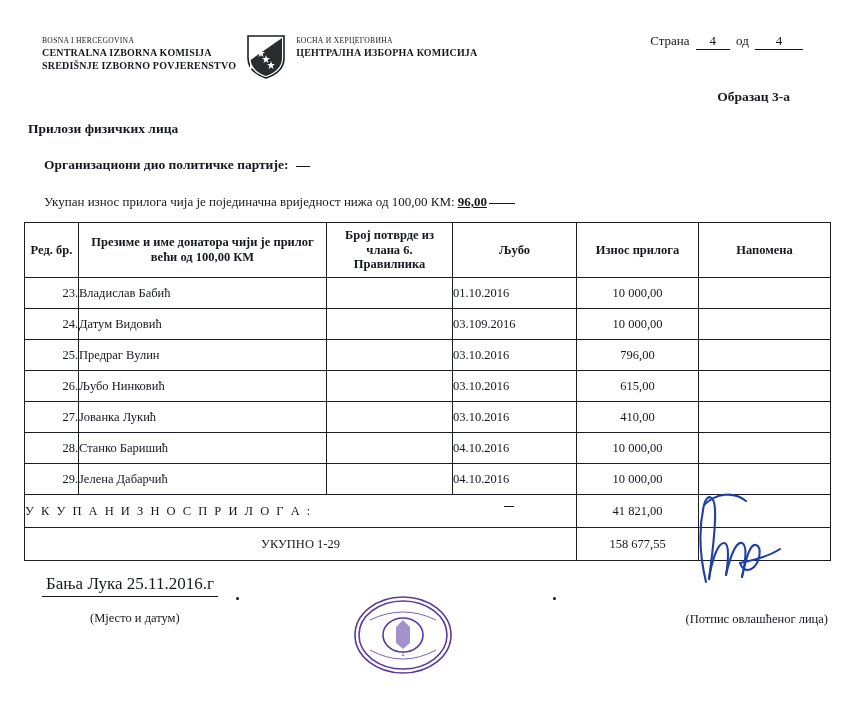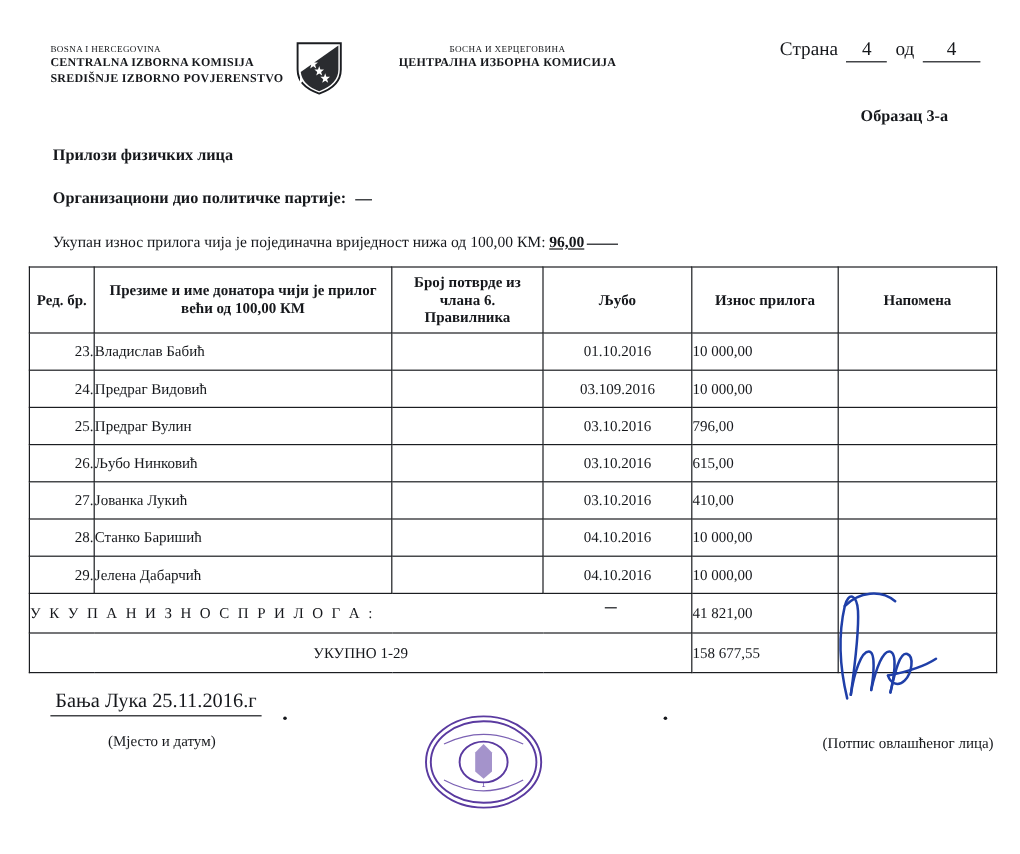--- a/index.html
+++ b/index.html
@@ -46,7 +46,7 @@
     white-space: nowrap;
   }
   .hdr-left { text-align: left; padding-top: 2px; }
-  .hdr-right { text-align: center; padding-top: 2px; margin-left: 36px; }
+  .hdr-right { text-align: left; padding-top: 2px; }
   .hdr-small { font-size: 7.6px; letter-spacing: .3px; }
   .hdr-bold { font-weight: bold; font-size: 10px; letter-spacing: .2px; }
 

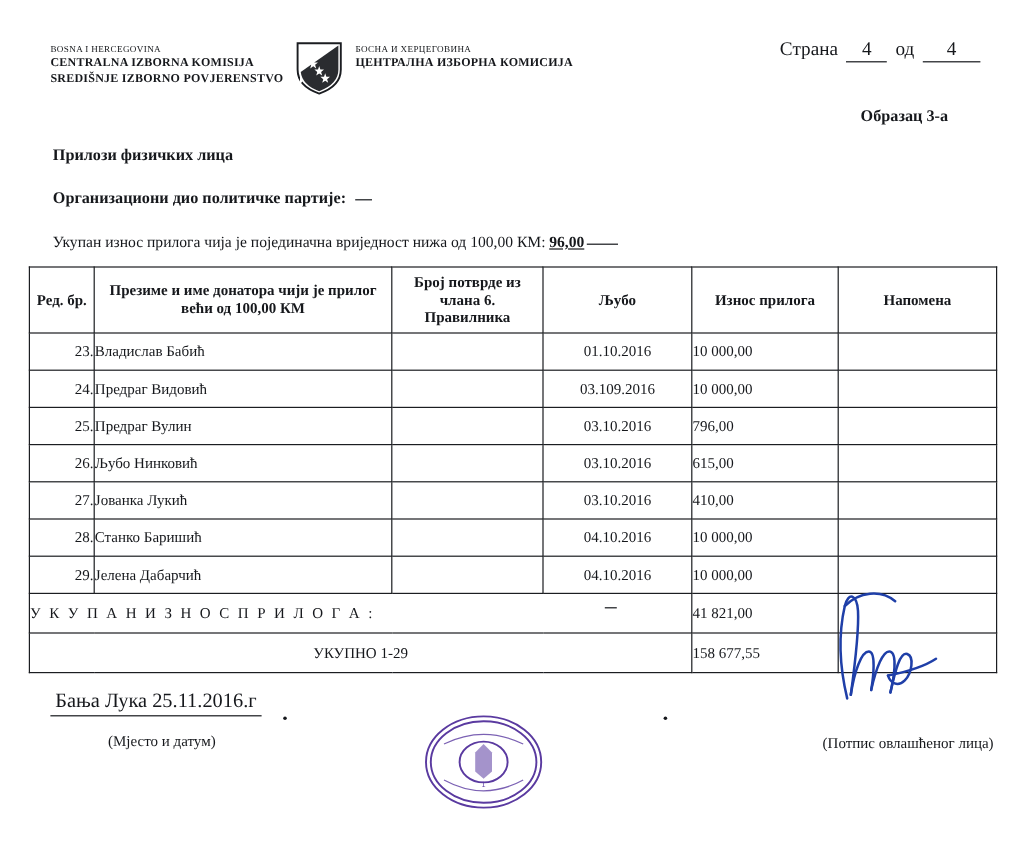--- a/index.html
+++ b/index.html
@@ -53,9 +53,9 @@
   
   .page-num {
     position: absolute;
-    right: 30px;
+    right: 44px;
     top: 33px;
-    font-size: 16px;
+    font-size: 13px;
     white-space: nowrap;
   }
   .page-num .u {

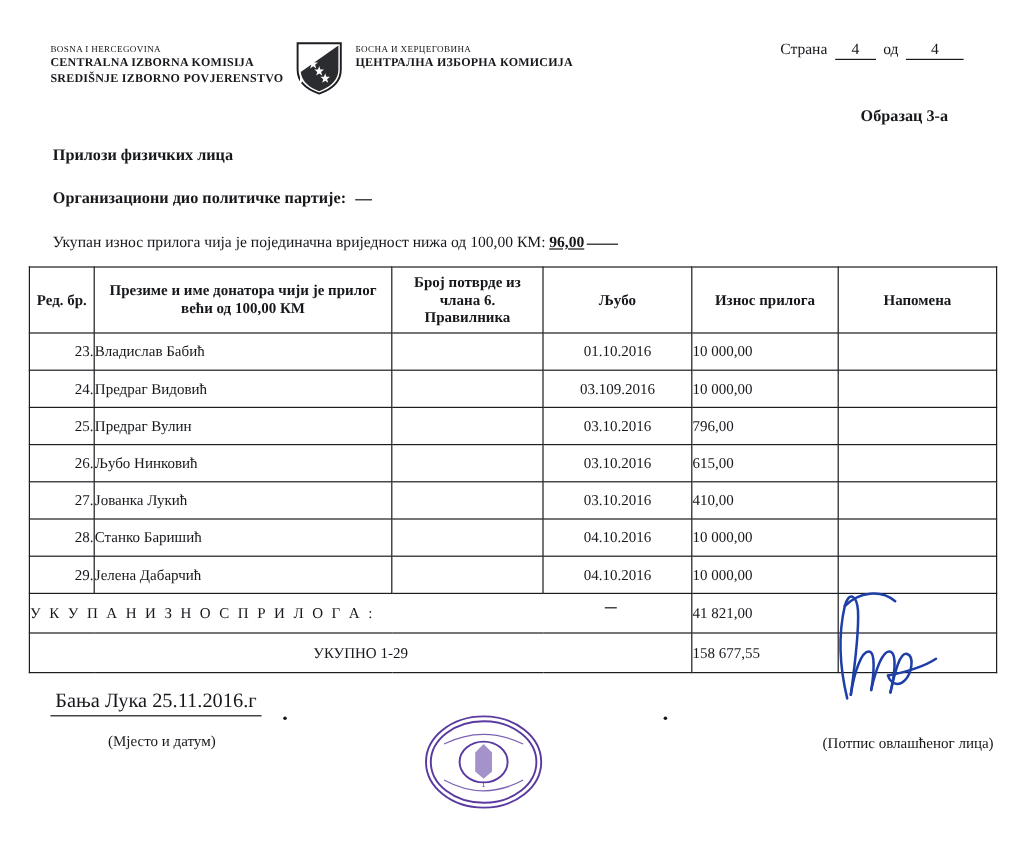--- a/index.html
+++ b/index.html
@@ -78,7 +78,7 @@
   
   .line-1 {
     position: absolute;
-    left: 44px;
+    left: 28px;
     top: 121px;
     font-size: 13.5px;
     font-weight: bold;

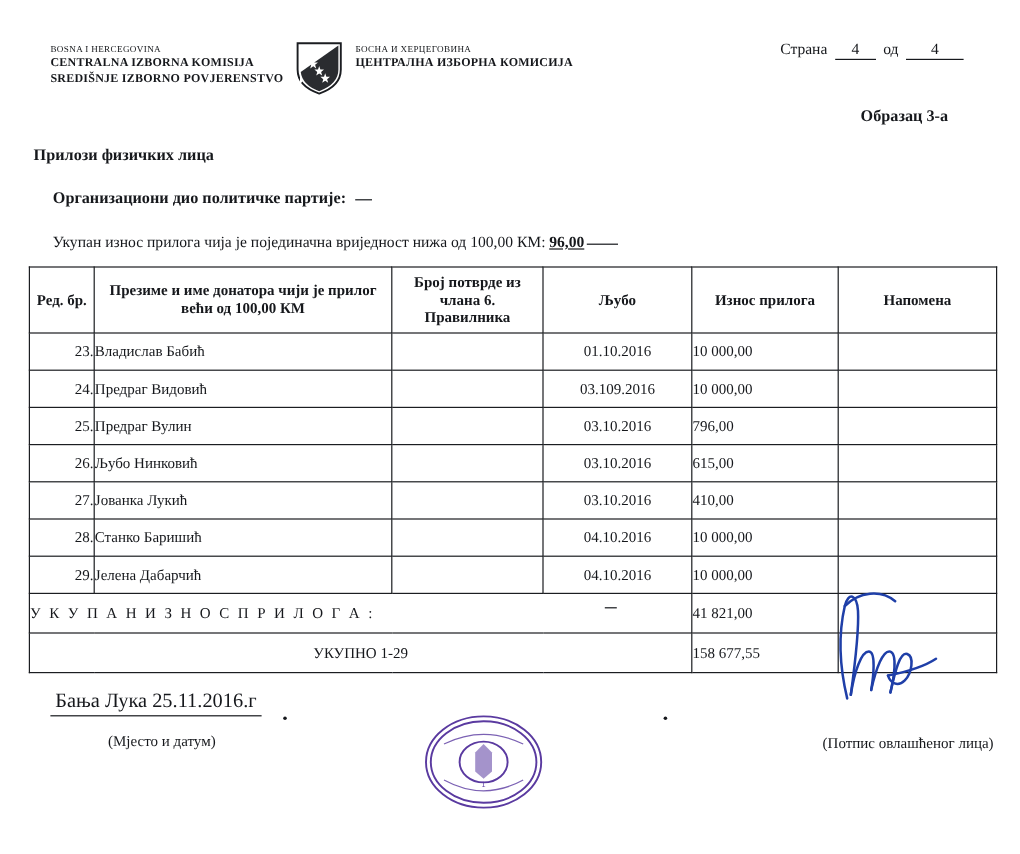--- a/index.html
+++ b/index.html
@@ -154,7 +154,7 @@
   }
   td.c-cert { }
   td.c-date {
-    text-align: center;
+    text-align: left;
     margin-left: 48px;
   }
   td.c-amt {

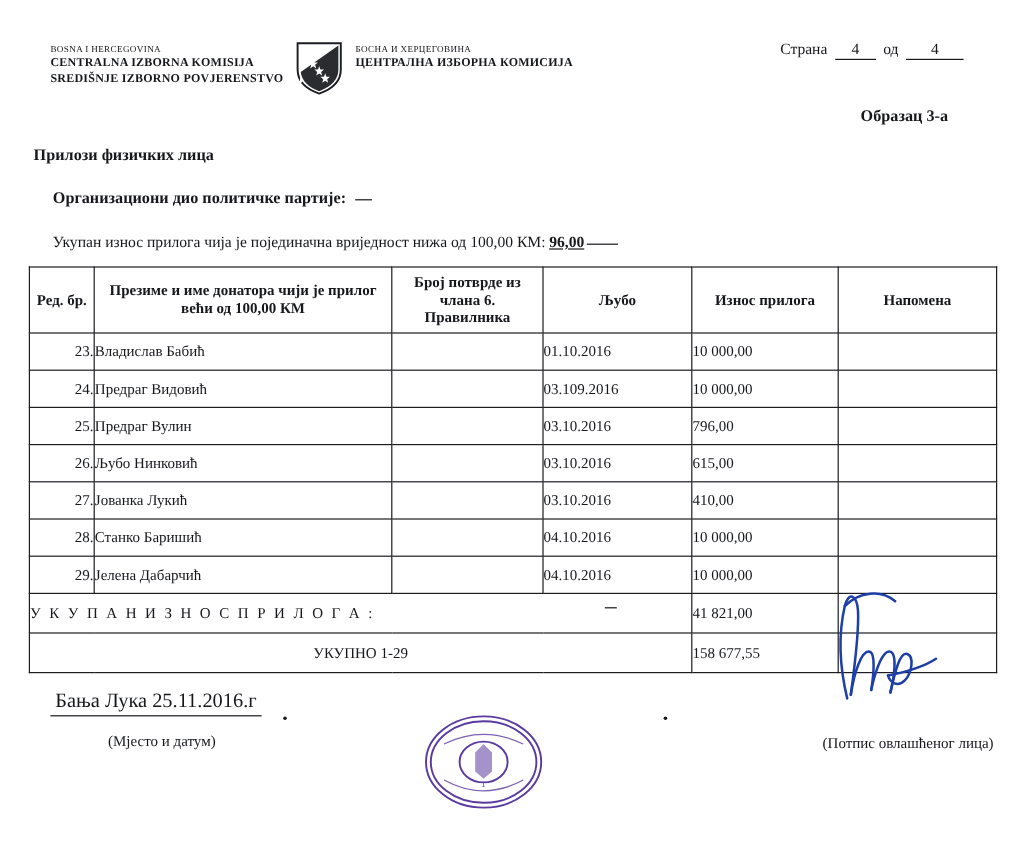--- a/index.html
+++ b/index.html
@@ -158,7 +158,7 @@
     margin-left: 48px;
   }
   td.c-amt {
-    text-align: left;
+    text-align: center;
     padding-right: 12px;
   }
   td.c-note { }

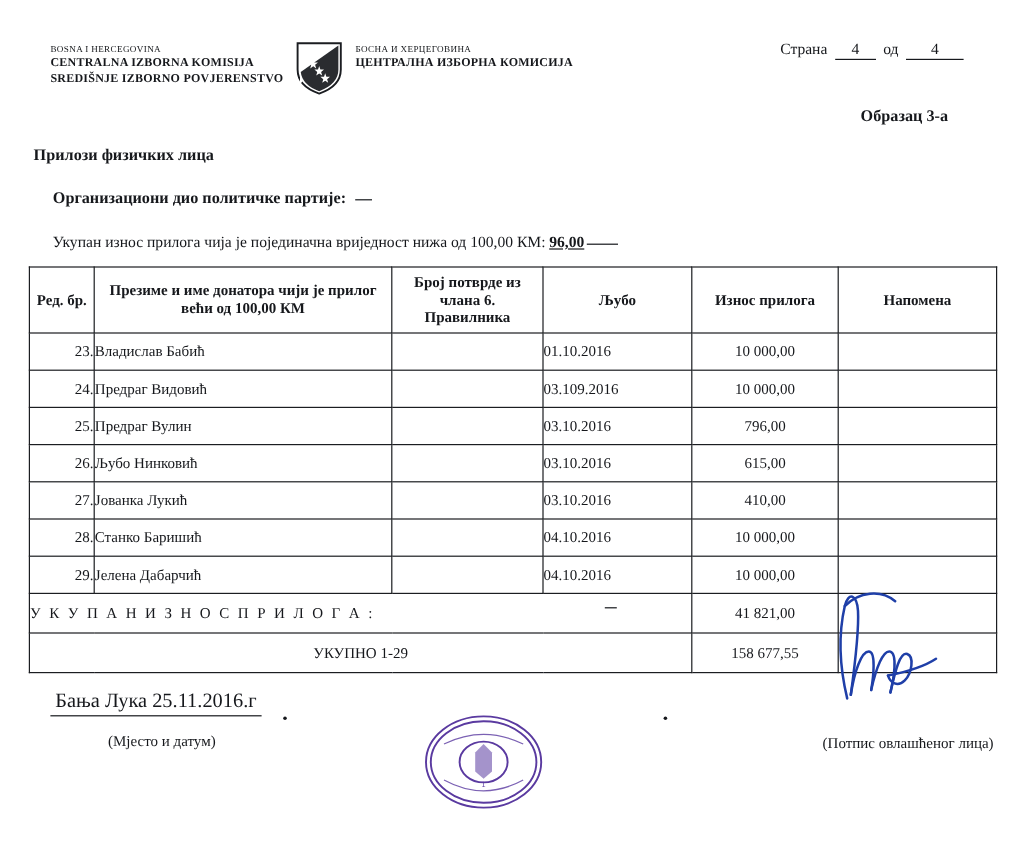--- a/index.html
+++ b/index.html
@@ -310,7 +310,7 @@
       </tr>
       <tr class="row">
         <td class="c-num">24.</td>
-        <td class="c-name">Предраг Видовић</td>
+        <td class="c-name">Датум Видовић</td>
         <td class="c-cert"></td>
         <td class="c-date">03.109.2016</td>
         <td class="c-amt">10 000,00</td>

